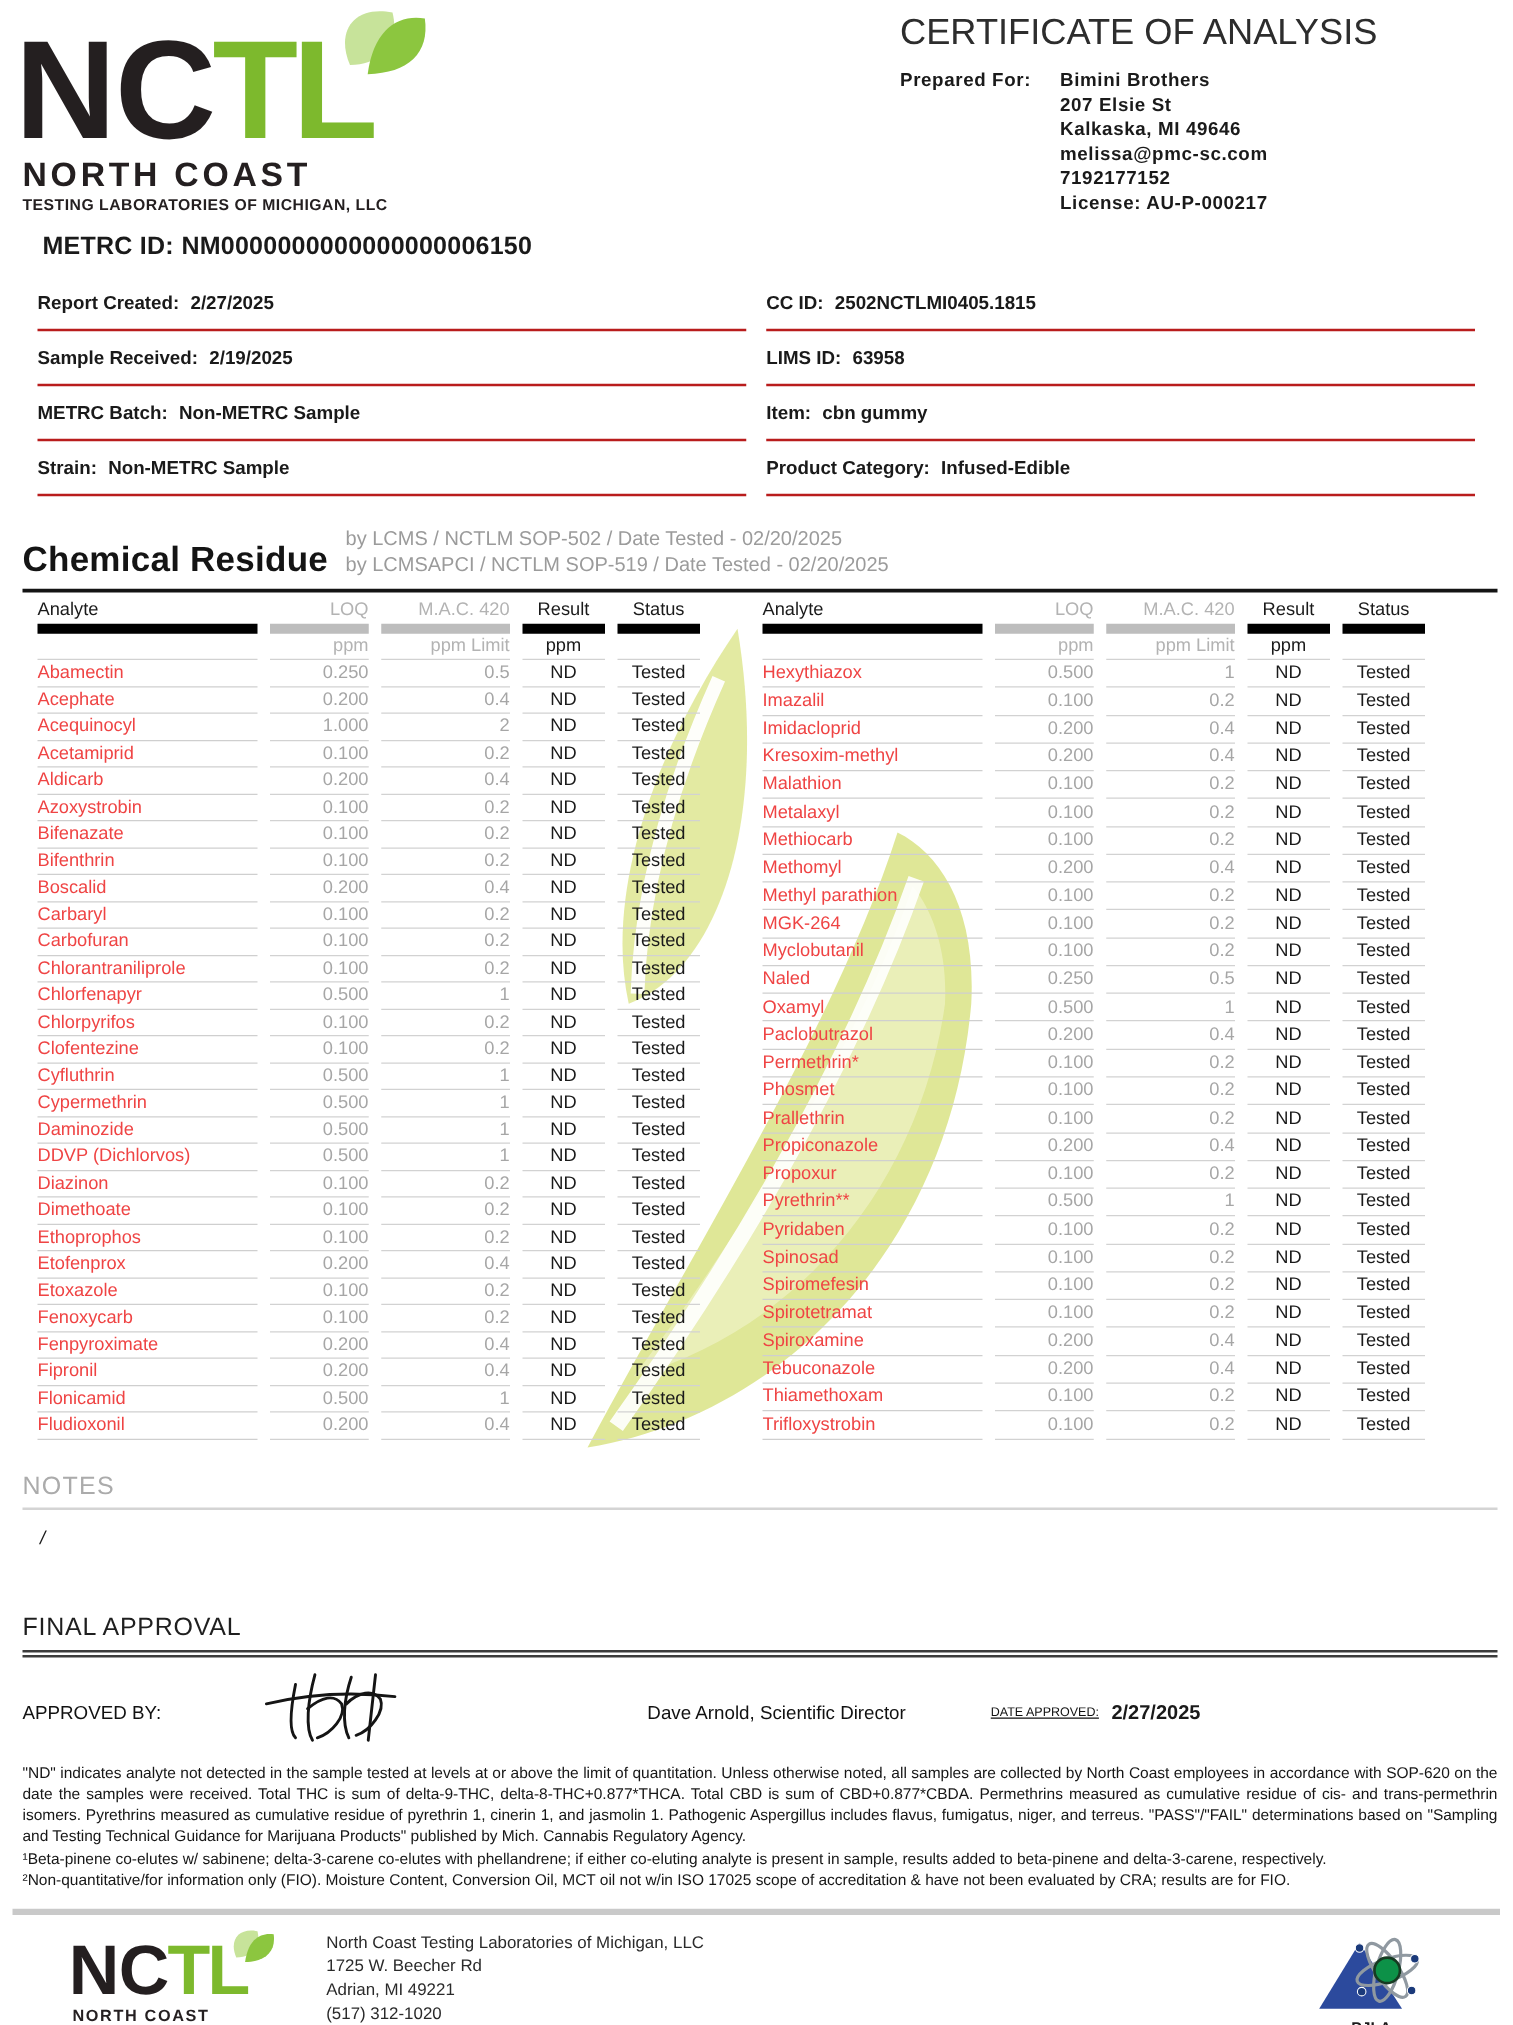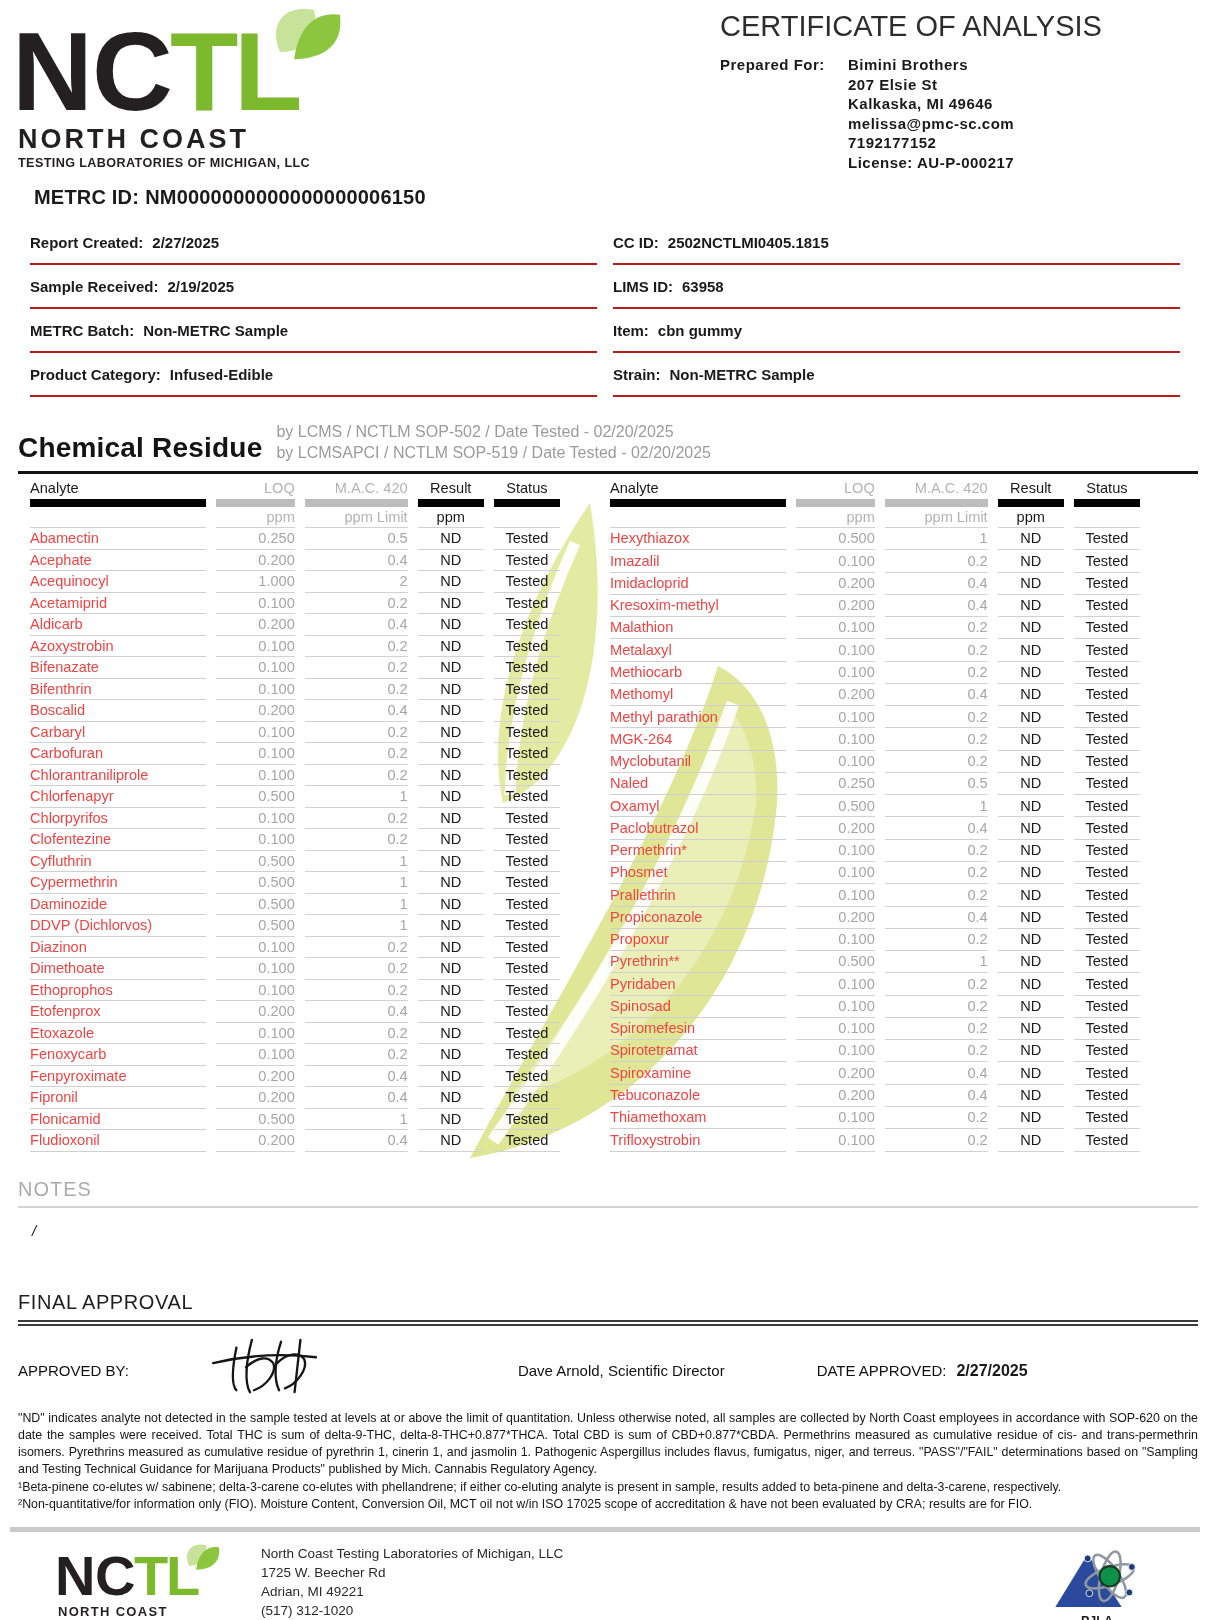--- a/index.html
+++ b/index.html
@@ -123,8 +123,8 @@
     <div class="info-cell"><span>LIMS ID:</span><span class="val">63958</span></div>
     <div class="info-cell"><span>METRC Batch:</span><span class="val">Non-METRC Sample</span></div>
     <div class="info-cell"><span>Item:</span><span class="val">cbn gummy</span></div>
+    <div class="info-cell"><span>Strain:</span><span class="val">Non-METRC Sample</span></div>
     <div class="info-cell"><span>Product Category:</span><span class="val">Infused-Edible</span></div>
-    <div class="info-cell"><span>Strain:</span><span class="val">Non-METRC Sample</span></div>
   </div>
 
   <div class="sect-head">

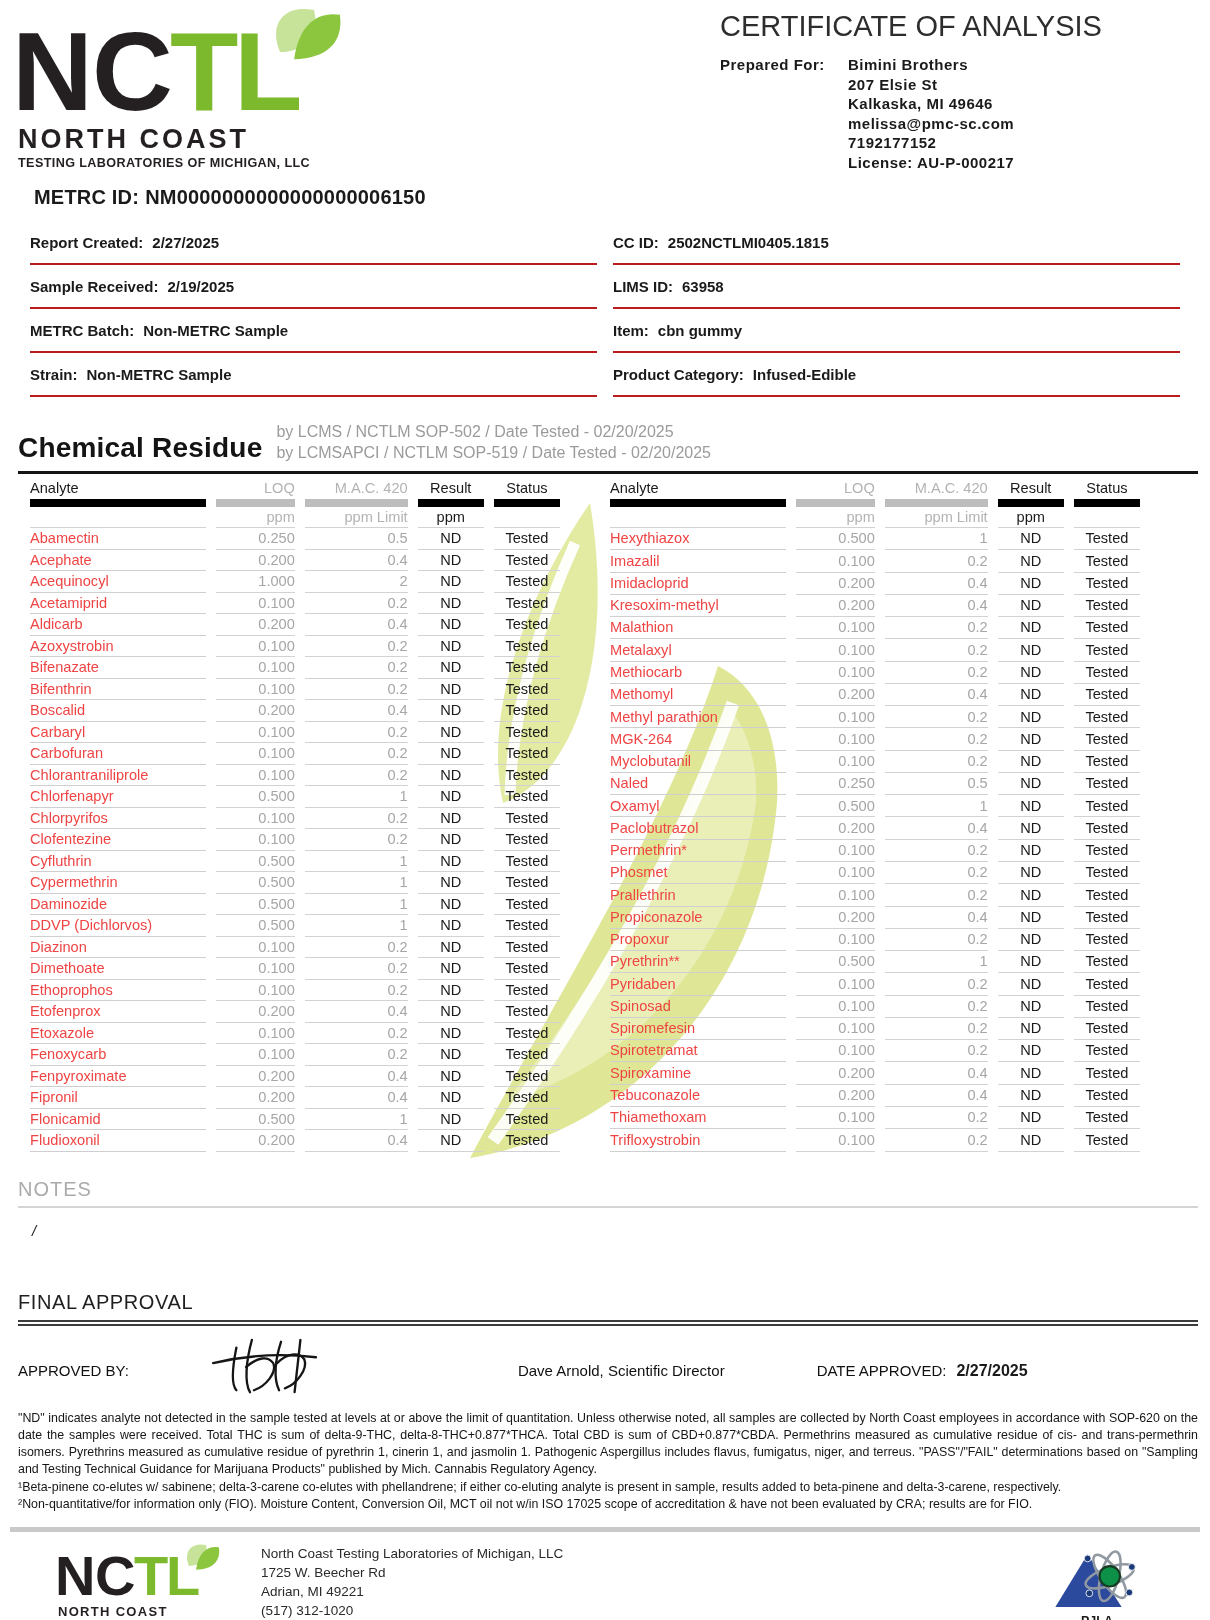--- a/index.html
+++ b/index.html
@@ -62,7 +62,7 @@
   .appr-label { font-size:15px; color:#111; }
   .sig { margin:-10px 0 0 34px; }
   .approver { margin-left:150px; font-size:15px; color:#111; }
-  .date-label { margin-left:92px; font-size:15px; color:#111; }
+  .date-label { margin-left:68px; font-size:10px; color:#111;text-decoration:underline; }
   .date-val { margin-left:10px; font-size:16px; font-weight:bold; }
 
   

